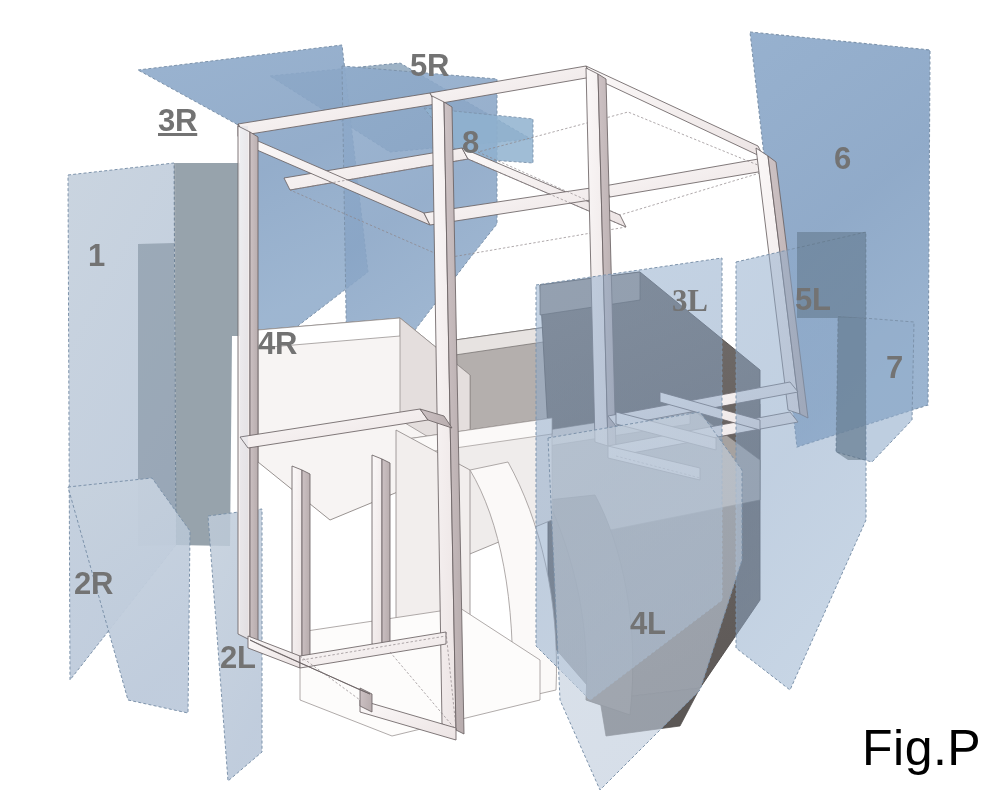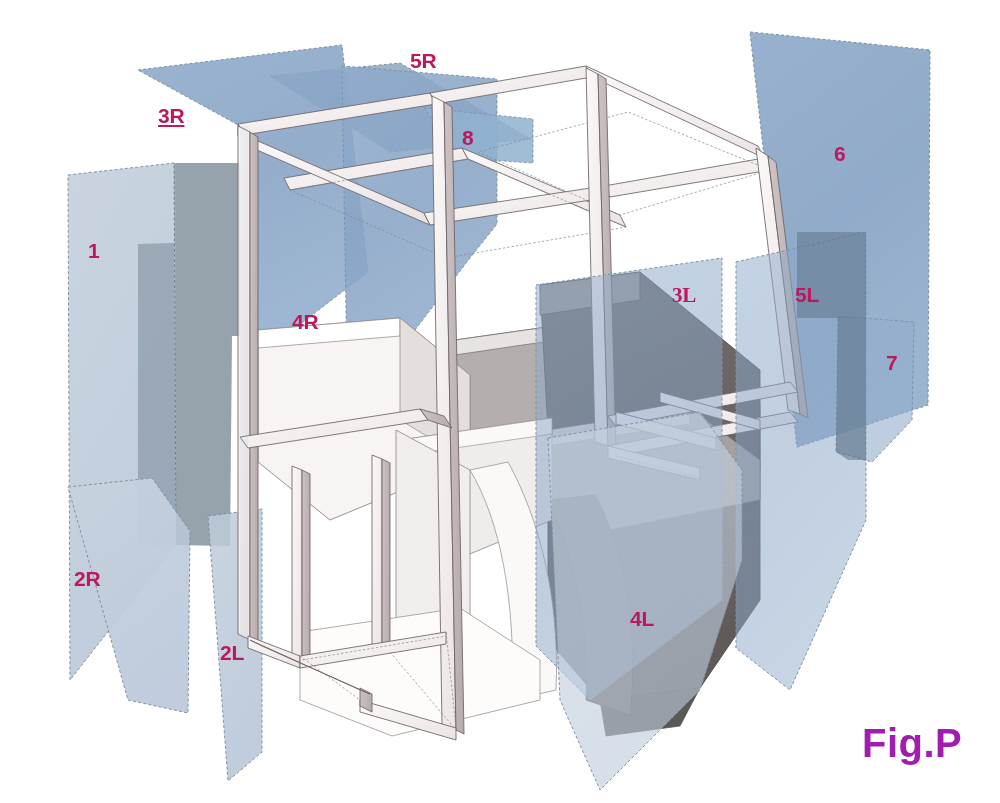--- a/index.html
+++ b/index.html
@@ -29,9 +29,9 @@
     position: absolute;
     font-family: "Liberation Sans", sans-serif;
     font-weight: 700;
-    font-size: 21px;
+    font-size: 31px;
     line-height: 1;
-    color: #be185d;
+    color: #737373;
     white-space: nowrap;
     letter-spacing: -0.2px;
     -webkit-font-smoothing: antialiased;

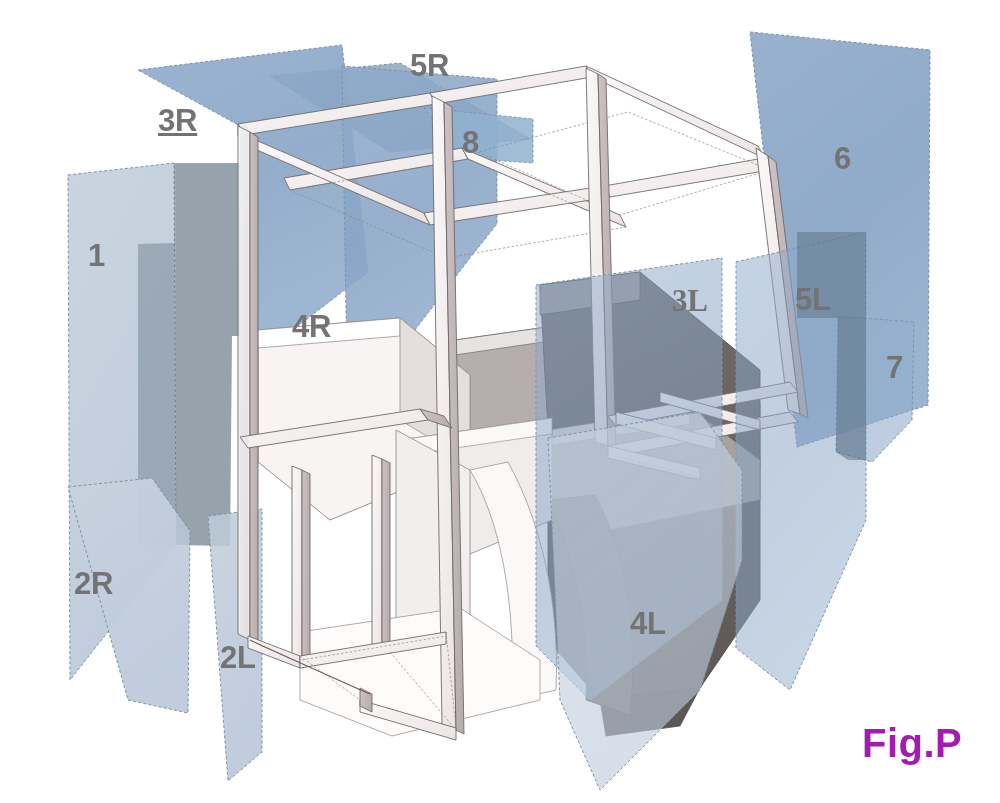--- a/index.html
+++ b/index.html
@@ -239,7 +239,7 @@
   <div class="callout" style="left:220px; top:642px;">2L</div>
   <div class="callout" style="left:158px; top:105px;text-decoration:underline;">3R</div>
   <div class="callout" style="left:672px; top:285px;font-family:Liberation Serif, serif;">3L</div>
-  <div class="callout" style="left:258px; top:311px;margin-left:34px;">4R</div>
+  <div class="callout" style="left:258px; top:328px;">4R</div>
   <div class="callout" style="left:630px; top:608px;">4L</div>
   <div class="callout" style="left:410px; top:50px;">5R</div>
   <div class="callout" style="left:795px; top:278px;margin-top:6px;">5L</div>

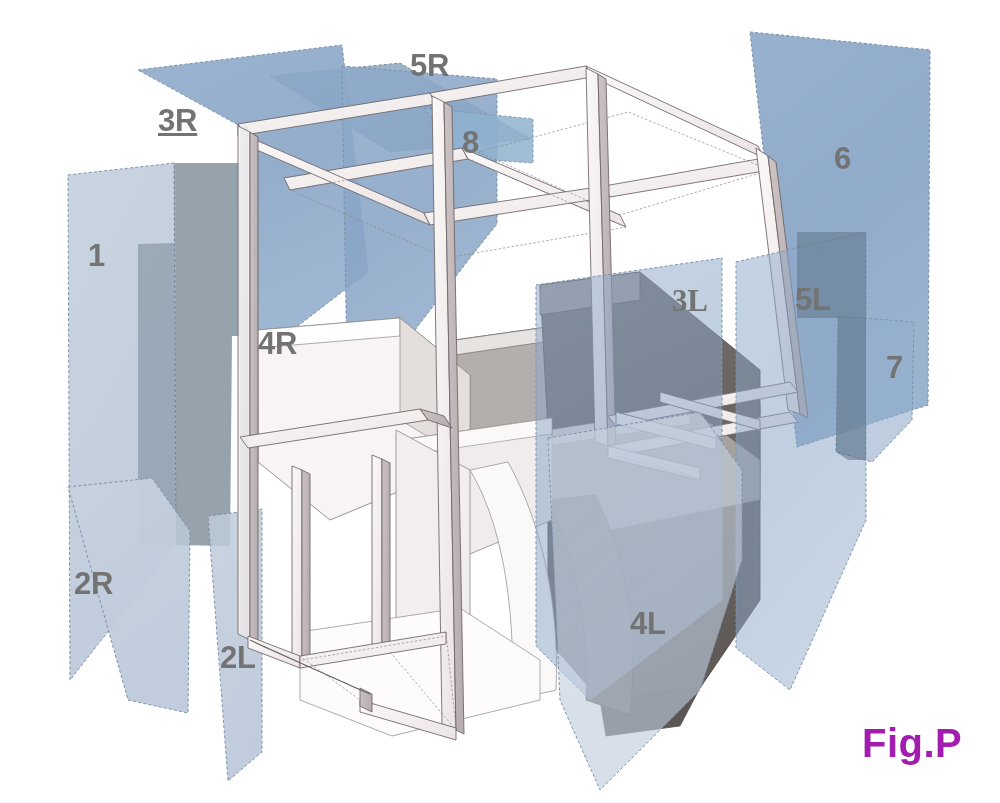--- a/index.html
+++ b/index.html
@@ -39,10 +39,10 @@
   #fig-label {
     position: absolute;
     font-family: "Liberation Sans", sans-serif;
-    font-weight: 700;
-    font-size: 40px;
+    font-weight: 400;
+    font-size: 50px;
     line-height: 1;
-    color: #a21caf;
+    color: #000000;
     white-space: nowrap;
     letter-spacing: 0.5px;
   }

